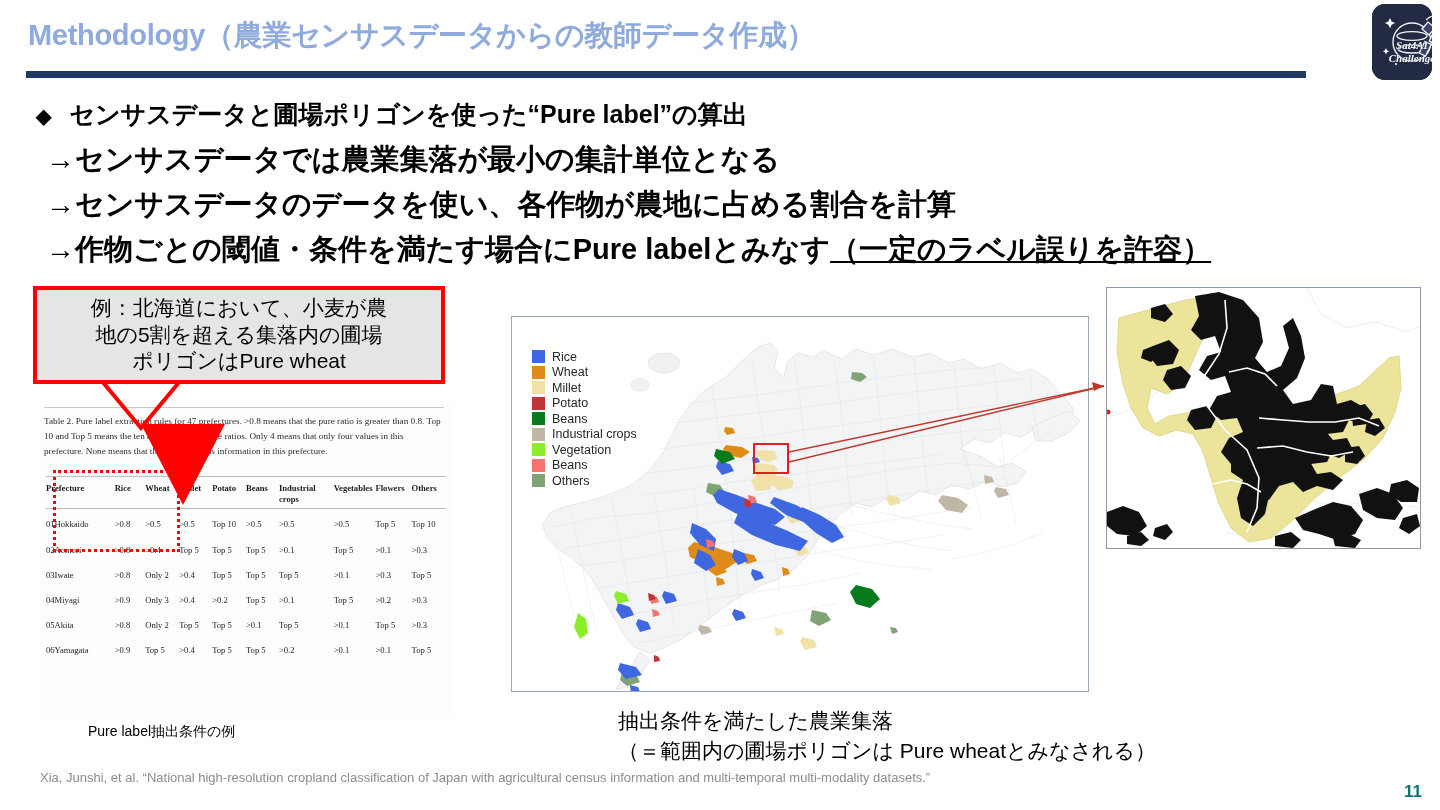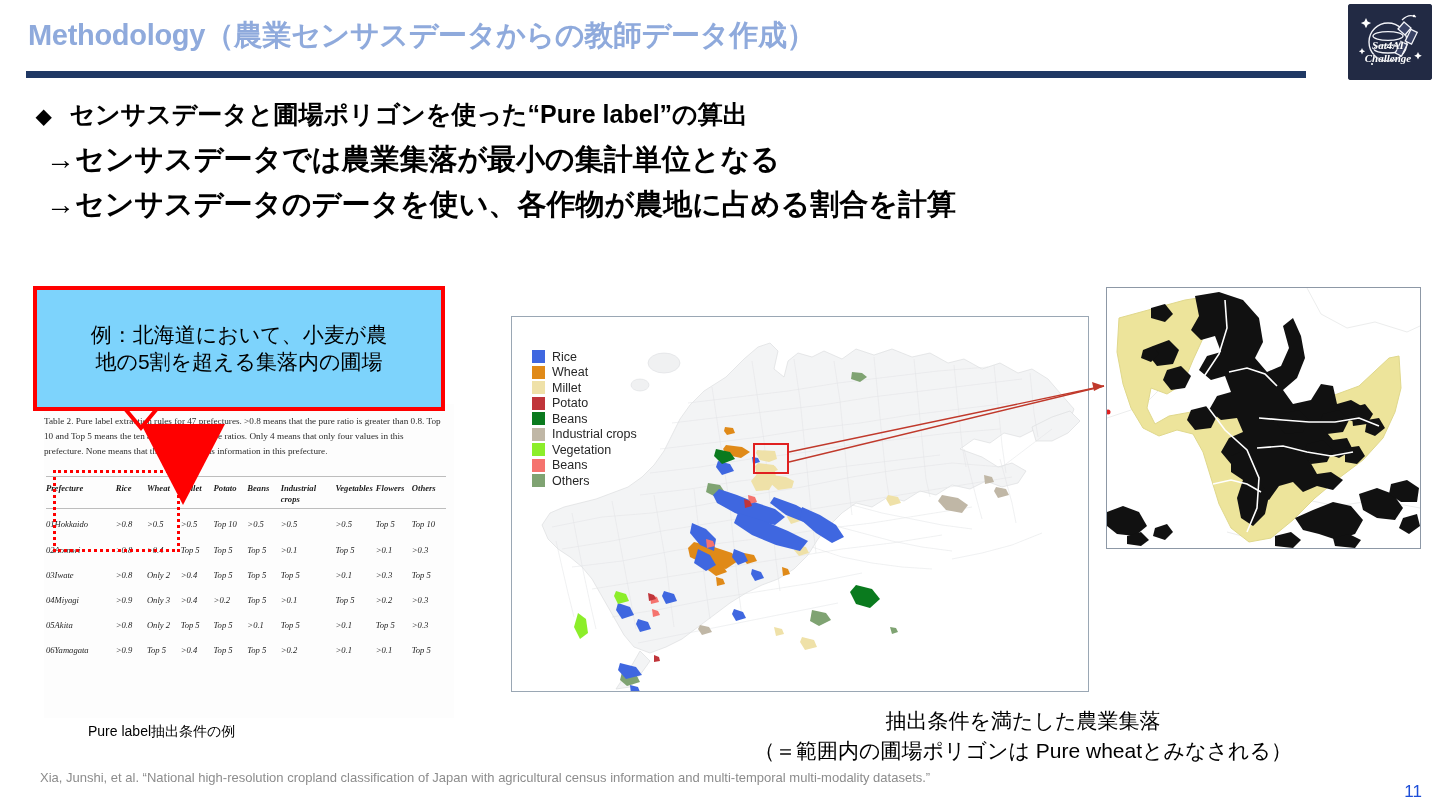--- a/index.html
+++ b/index.html
@@ -28,9 +28,9 @@
   
   .logo {
     position: absolute; right: 8px; top: 4px;
-    width: 84px; height: 76px;
+    width: 60px; height: 76px;
     background: #222a44;
-    border-radius: 3px;
+    border-radius: 13px;
     overflow: hidden;
   }
 

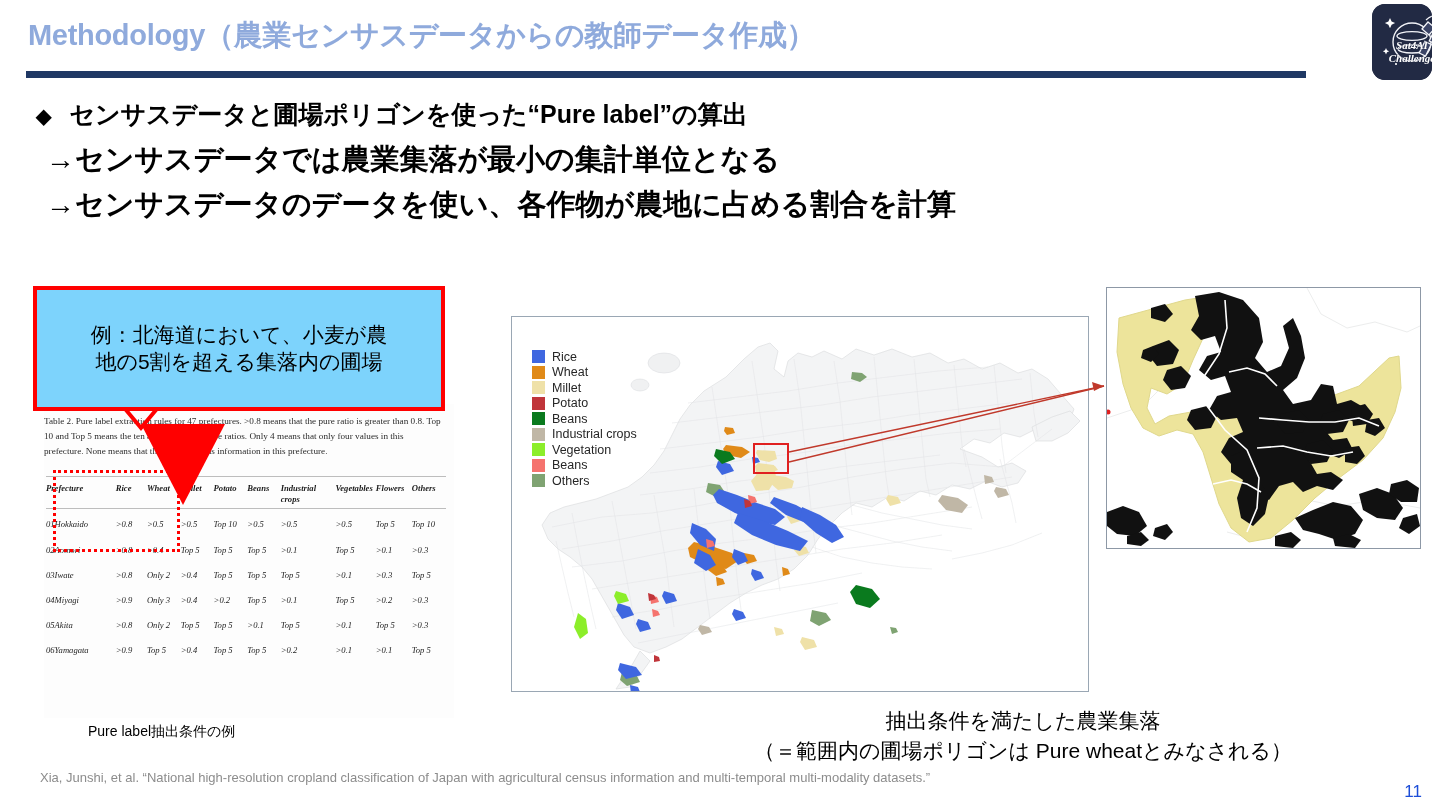--- a/index.html
+++ b/index.html
@@ -211,6 +211,7 @@
   </div>
   <div class="arrow-line l1">→センサスデータでは農業集落が最小の集計単位となる</div>
   <div class="arrow-line l2">→センサスデータのデータを使い、各作物が農地に占める割合を計算</div>
+  <div class="arrow-line l3"><span>→作物ごとの閾値・条件を満たす場合にPure labelとみなす</span><span class="u">（一定のラベル誤りを許容）</span></div>
 
   <div class="callout">
     <div>例：北海道において、小麦が農</div>

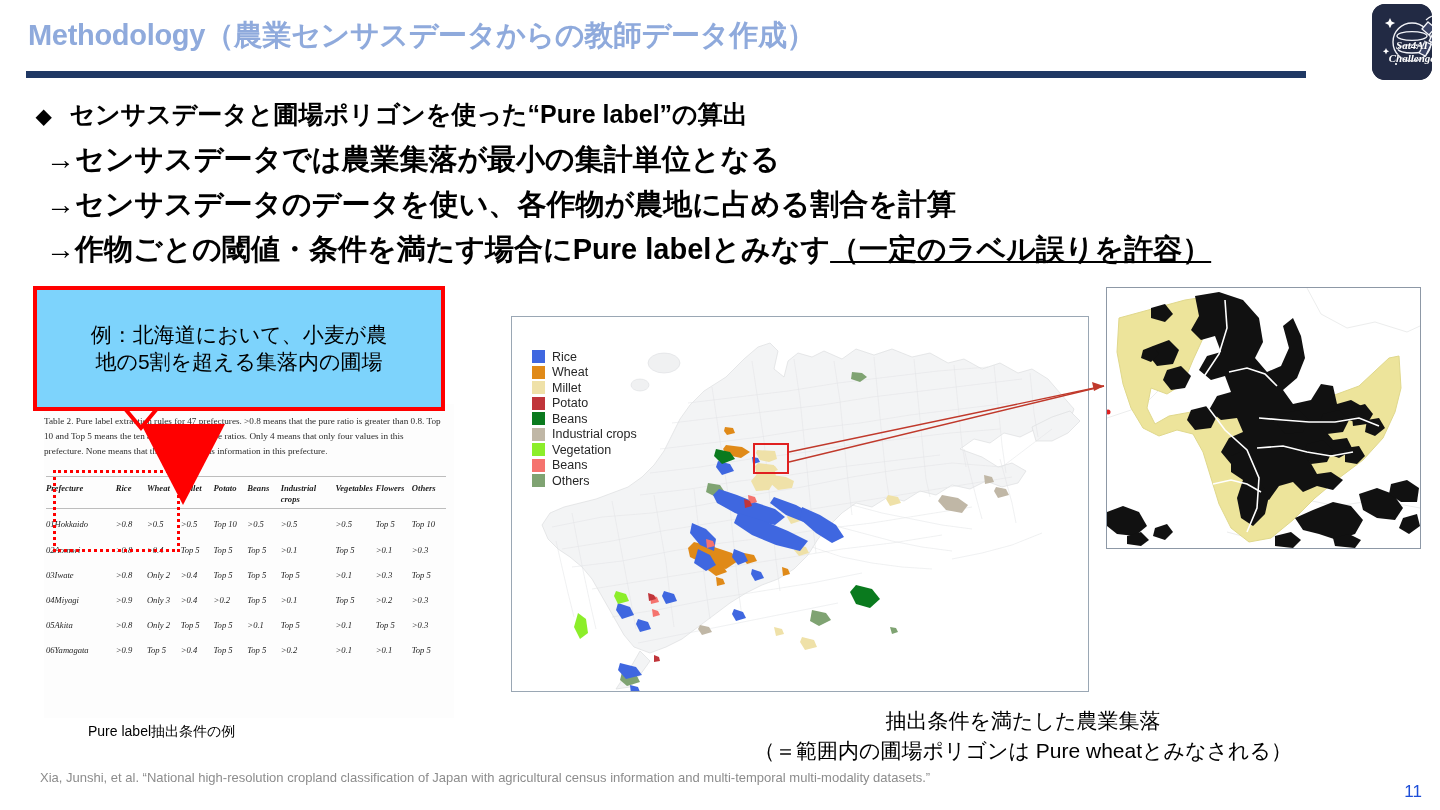--- a/index.html
+++ b/index.html
@@ -55,9 +55,9 @@
   
   .callout {
     position: absolute; left: 33px; top: 286px;
-    width: 412px; height: 125px;
+    width: 412px; height: 98px;
     border: 4px solid #ff0000;
-    background: #7dd3fc;
+    background: #e5e5e5;
     display: flex; flex-direction: column; align-items: center;
     justify-content: center;
     font-size: 21px; line-height: 1.28; color: #000;

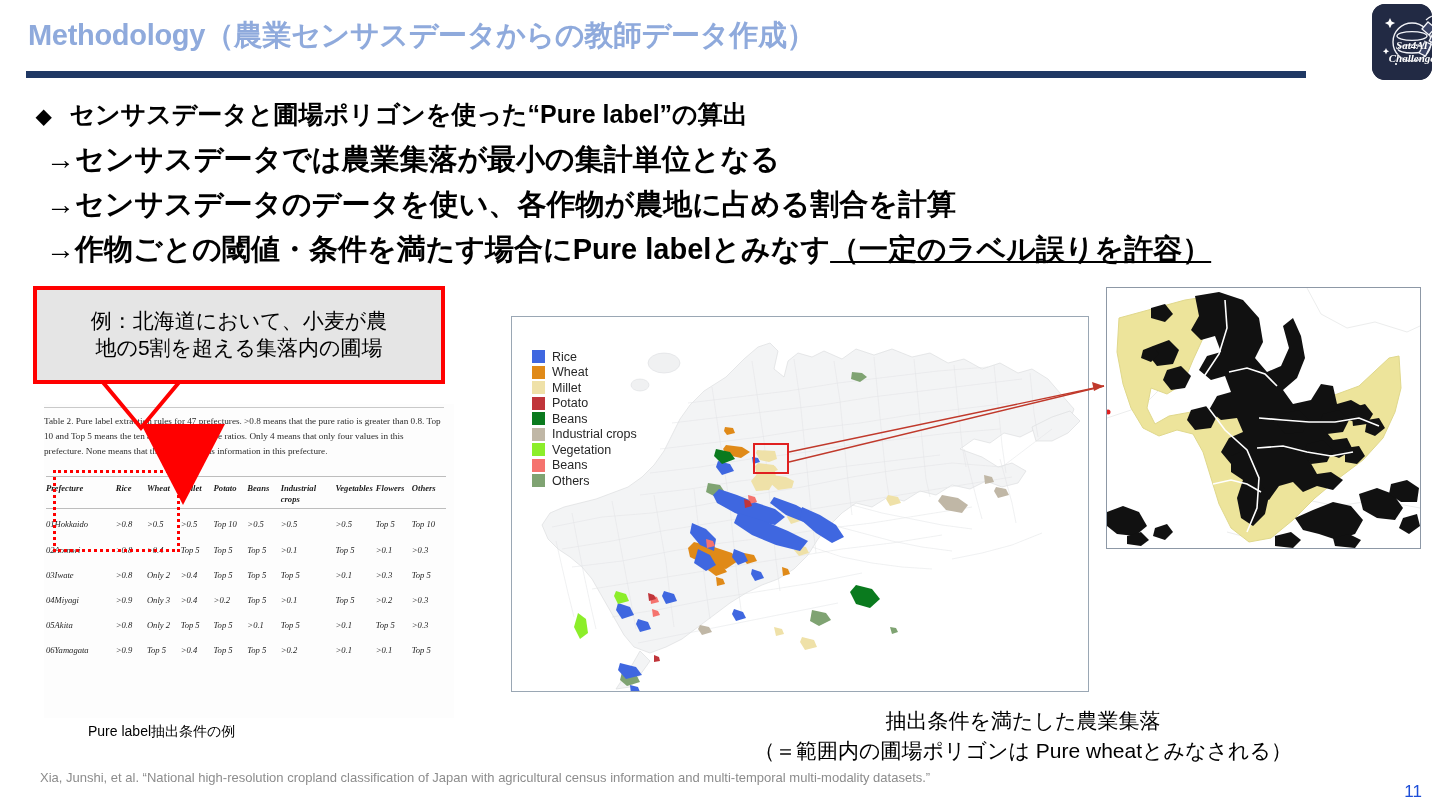--- a/index.html
+++ b/index.html
@@ -216,6 +216,7 @@
   <div class="callout">
     <div>例：北海道において、小麦が農</div>
     <div>地の5割を超える集落内の圃場</div>
+    <div>ポリゴンはPure wheat</div>
   </div>
   <svg class="callout-tail" width="412" height="140" viewBox="0 0 412 140">
     <path d="M68 0 L108 48 L148 0" fill="none" stroke="#ff0000" stroke-width="4"></path>

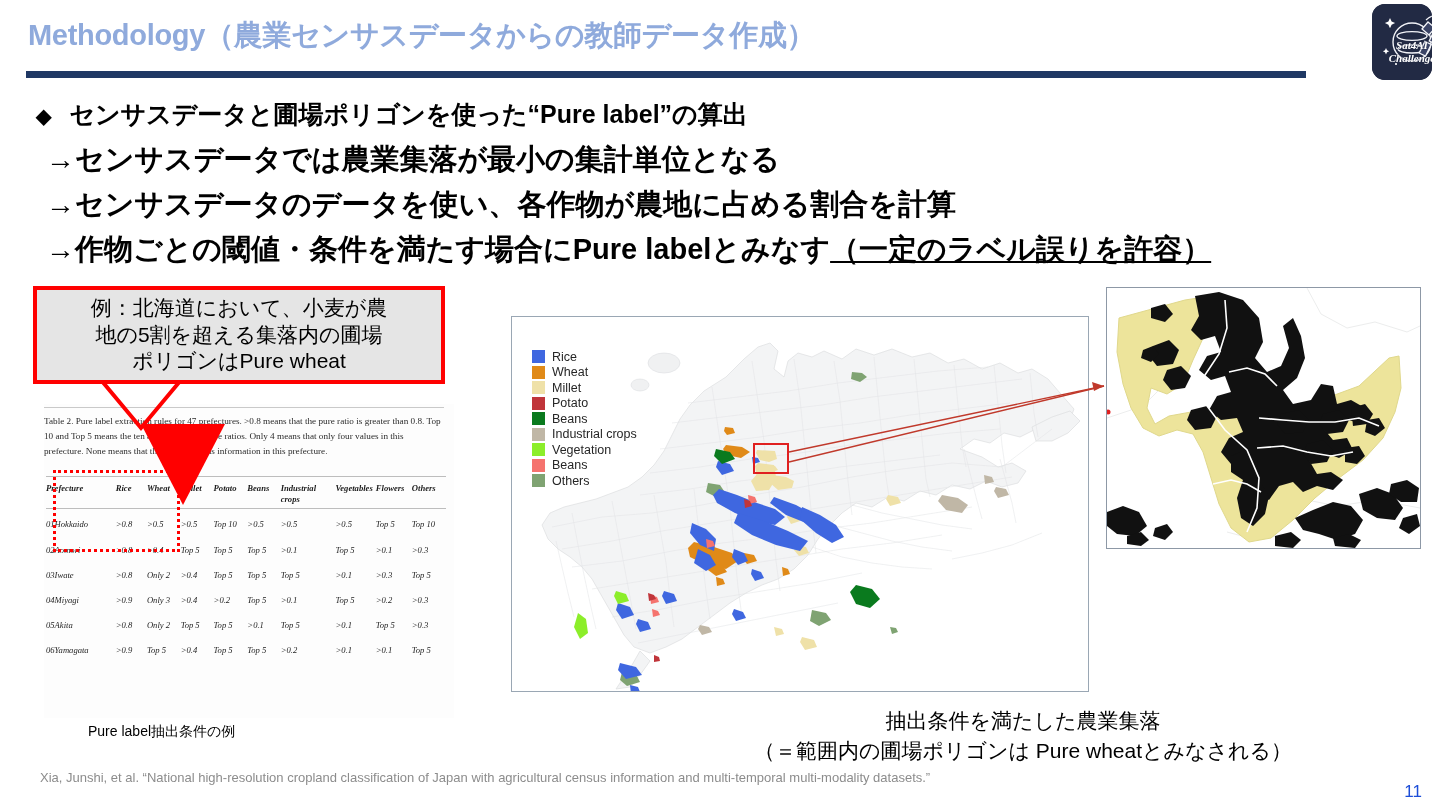--- a/index.html
+++ b/index.html
@@ -90,7 +90,7 @@
     width: 400px;
     border-collapse: collapse;
     font-family: "Liberation Serif", serif;
-    font-size: 8.6px; color: #1c1c1c; font-style: italic;
+    font-size: 8.6px; color: #1c1c1c;
   }
   table.ptbl th {
     font-weight: bold; text-align: left; vertical-align: top;

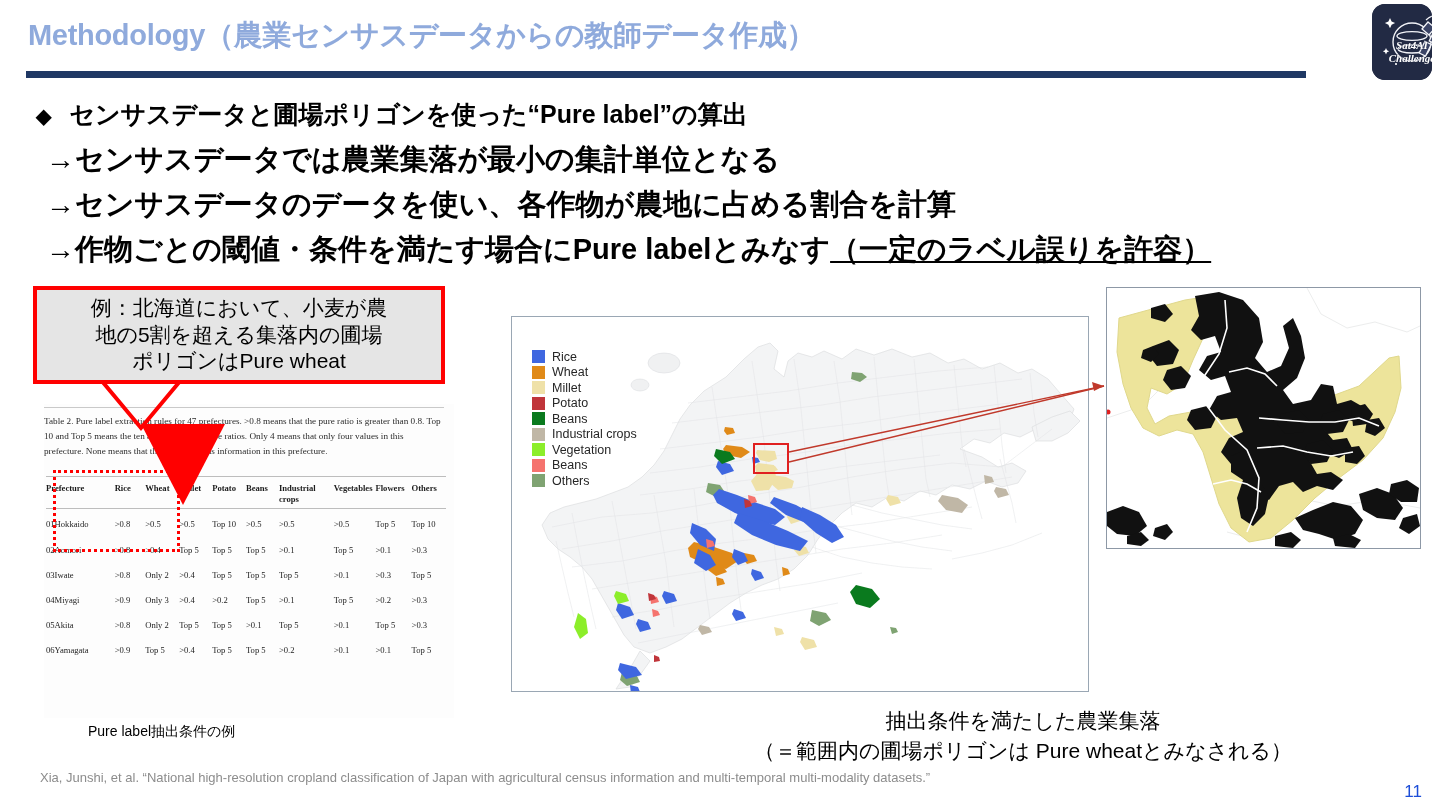--- a/index.html
+++ b/index.html
@@ -152,7 +152,7 @@
   .cap-right {
     position: absolute; left: 618px; top: 706px;
     width: 810px;
-    text-align: center;
+    text-align: left;
     font-size: 21px; line-height: 1.45; color: #000;
   }
 

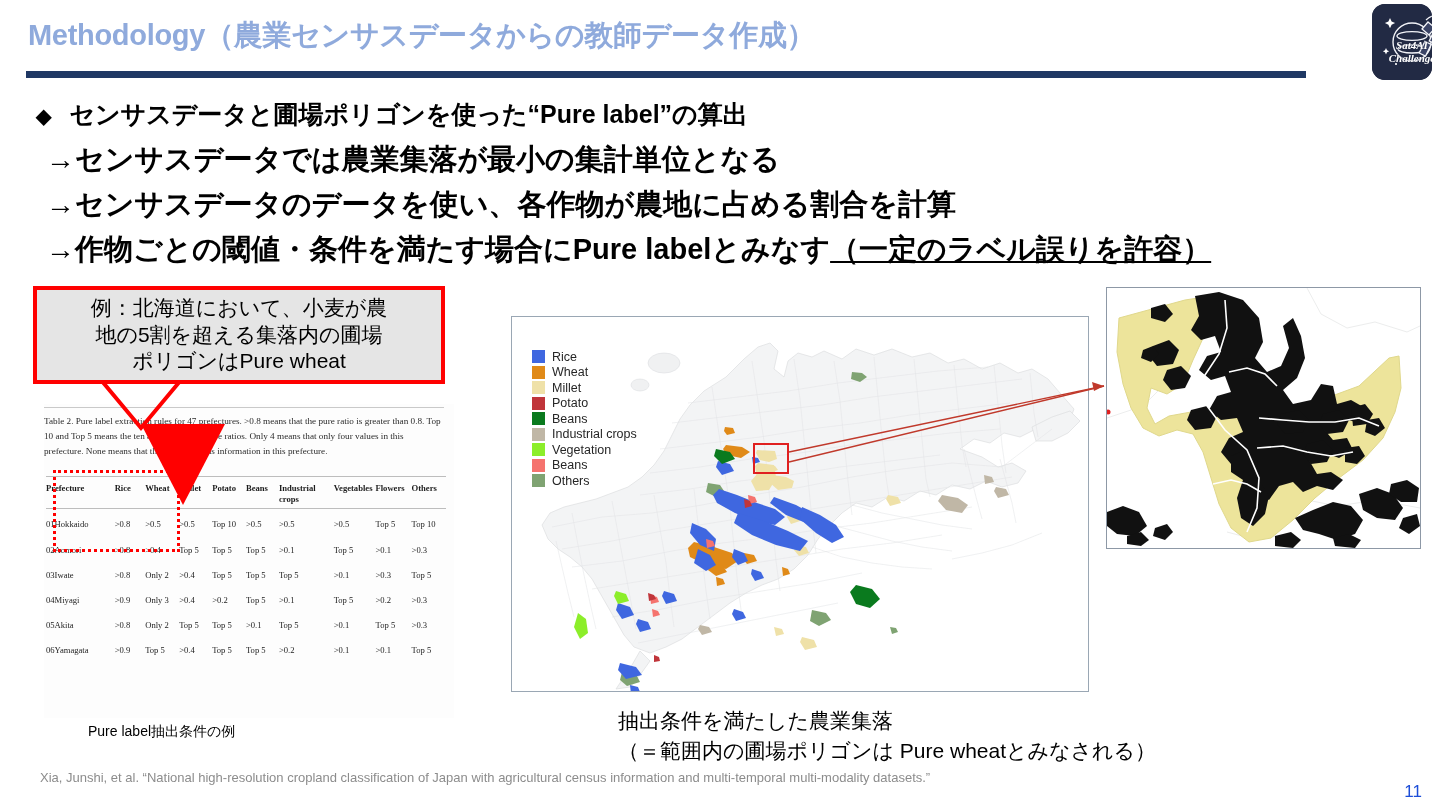--- a/index.html
+++ b/index.html
@@ -167,7 +167,7 @@
   }
   .pageno {
     position: absolute; right: 18px; top: 782px;
-    font-size: 17px; color: #1d4ed8;
+    font-size: 17px; color: #0f766e; font-weight: bold;
   }
   svg { display: block; }
 </style>

